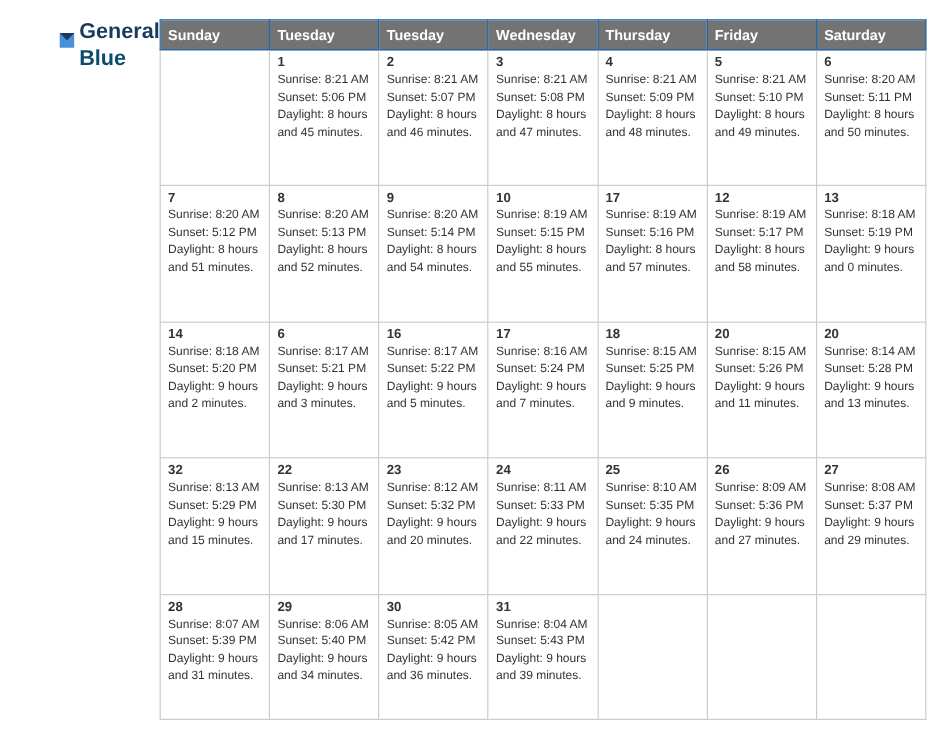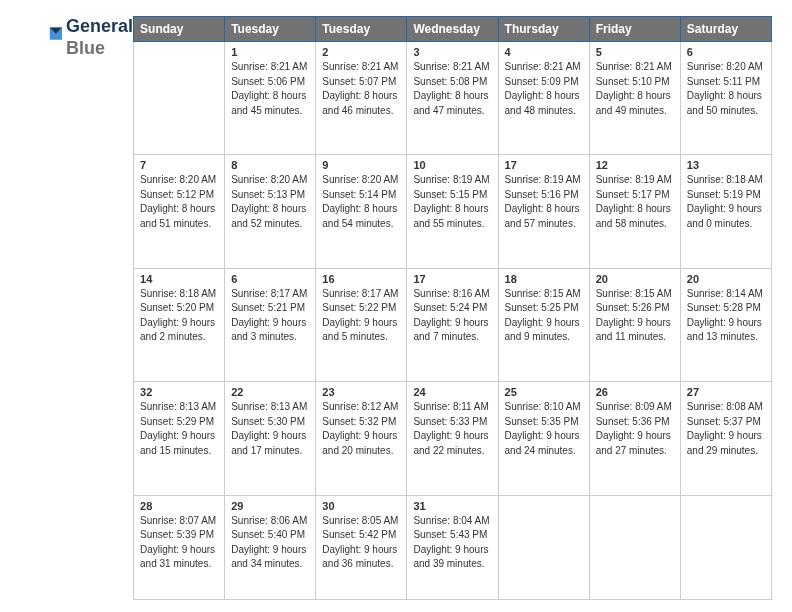--- a/index.html
+++ b/index.html
@@ -108,7 +108,7 @@
           <span style="color:#1a3a5c">General</span>
         </div>
         <div class="logo-text">
-          <span style="color:#737373">Blue</span>
+          <span style="color:#0c4a6e">Blue</span>
         </div>
       </div>
     </div>

